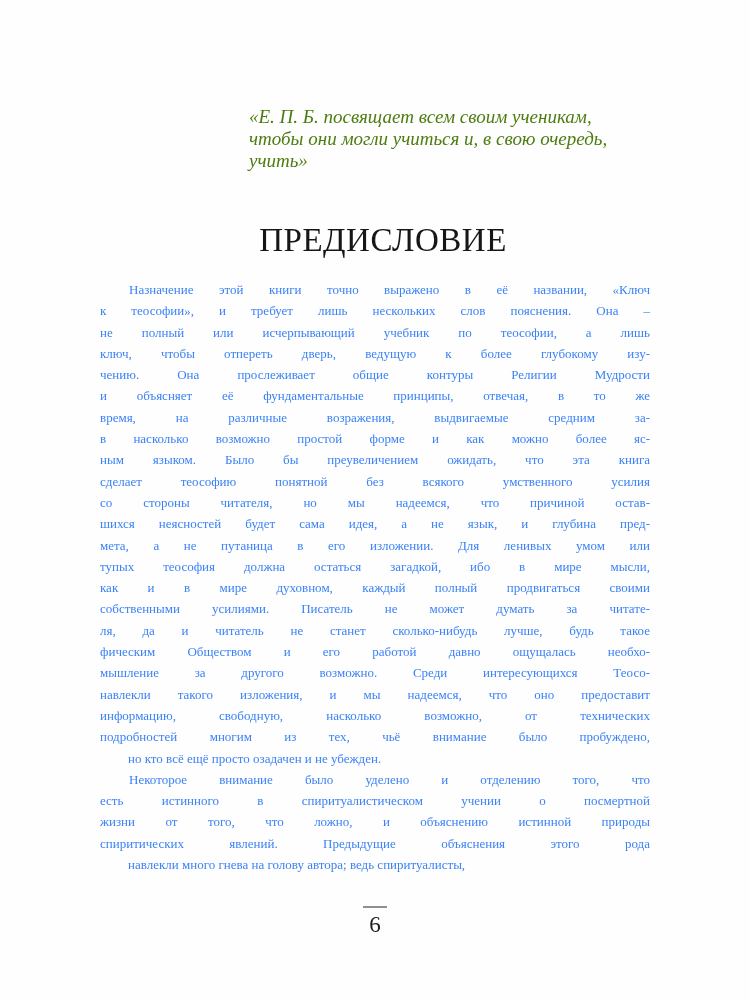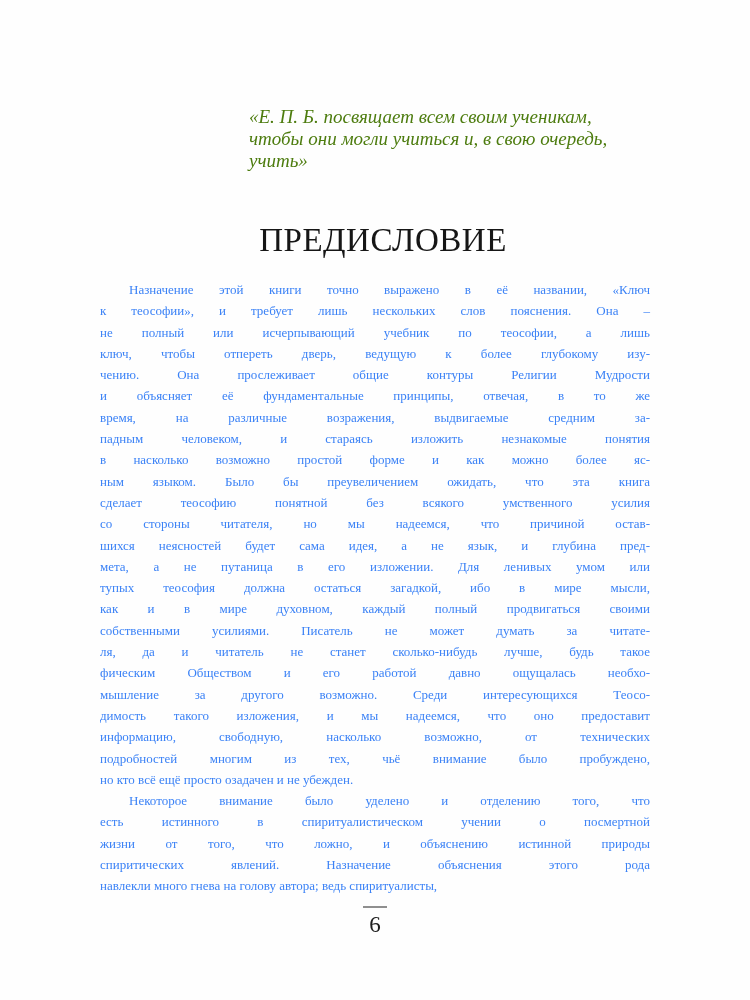--- a/index.html
+++ b/index.html
@@ -101,7 +101,6 @@
       <div class="bl">чению. Она прослеживает общие контуры Религии Мудрости</div>
       <div class="bl">и объясняет её фундаментальные принципы, отвечая, в то же</div>
       <div class="bl">время, на различные возражения, выдвигаемые средним за-</div>
-      <div class="bl">падным человеком, и стараясь изложить незнакомые понятия</div>
       <div class="bl">в насколько возможно простой форме и как можно более яс-</div>
       <div class="bl">ным языком. Было бы преувеличением ожидать, что эта книга</div>
       <div class="bl">сделает теософию понятной без всякого умственного усилия</div>

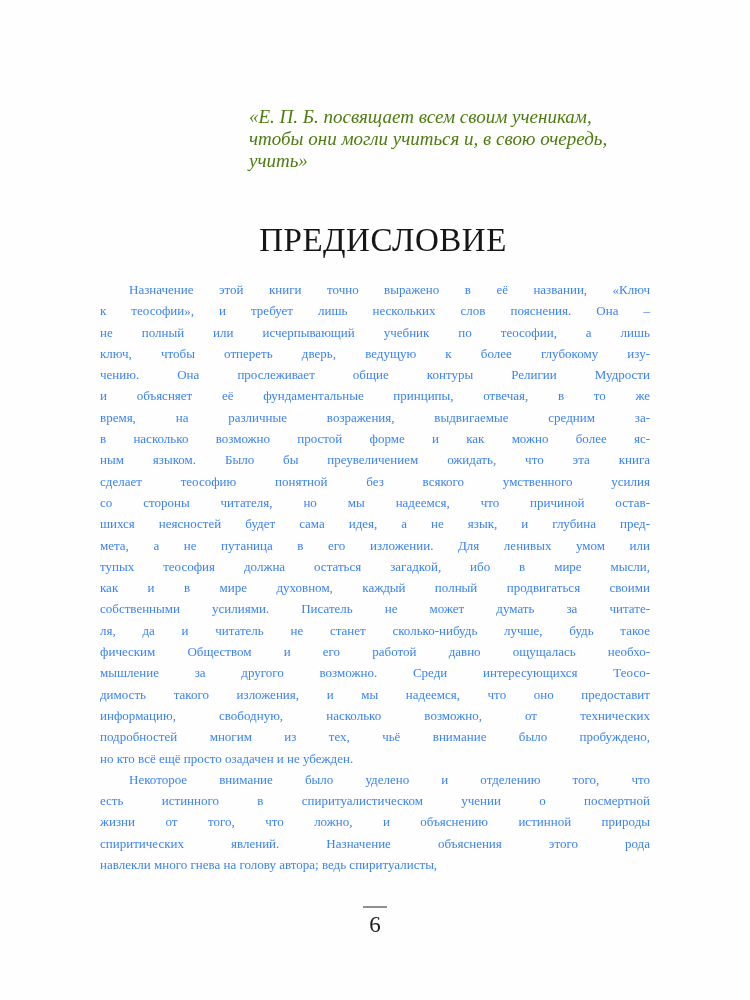--- a/index.html
+++ b/index.html
@@ -113,7 +113,7 @@
       <div class="bl">ля, да и читатель не станет сколько-нибудь лучше, будь такое</div>
       <div class="bl">фическим Обществом и его работой давно ощущалась необхо-</div>
       <div class="bl">мышление за другого возможно. Среди интересующихся Теосо-</div>
-      <div class="bl">димость такого изложения, и мы надеемся, что оно предоставит</div>
+      <div class="bl">навлекли такого изложения, и мы надеемся, что оно предоставит</div>
       <div class="bl">информацию, свободную, насколько возможно, от технических</div>
       <div class="bl">подробностей многим из тех, чьё внимание было пробуждено,</div>
       <div class="bl end">но кто всё ещё просто озадачен и не убежден.</div>

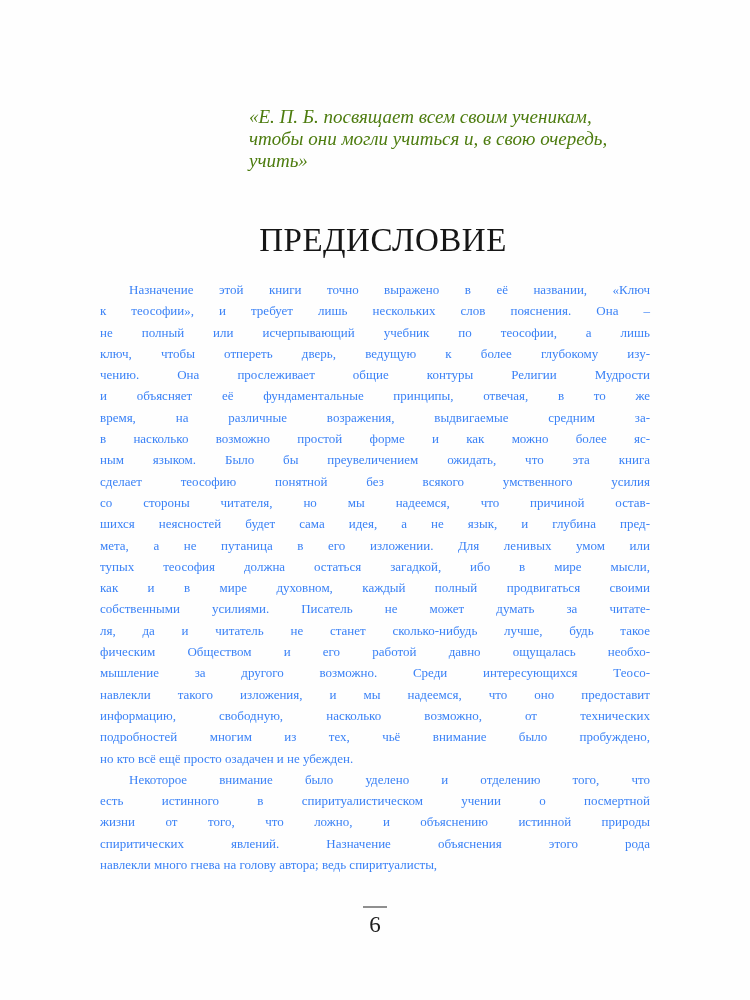--- a/index.html
+++ b/index.html
@@ -59,6 +59,7 @@
   }
   .bl.end {
     text-align-last: left;
+    margin-left: 28px;
   }
   .footer-rule {
     position: absolute;

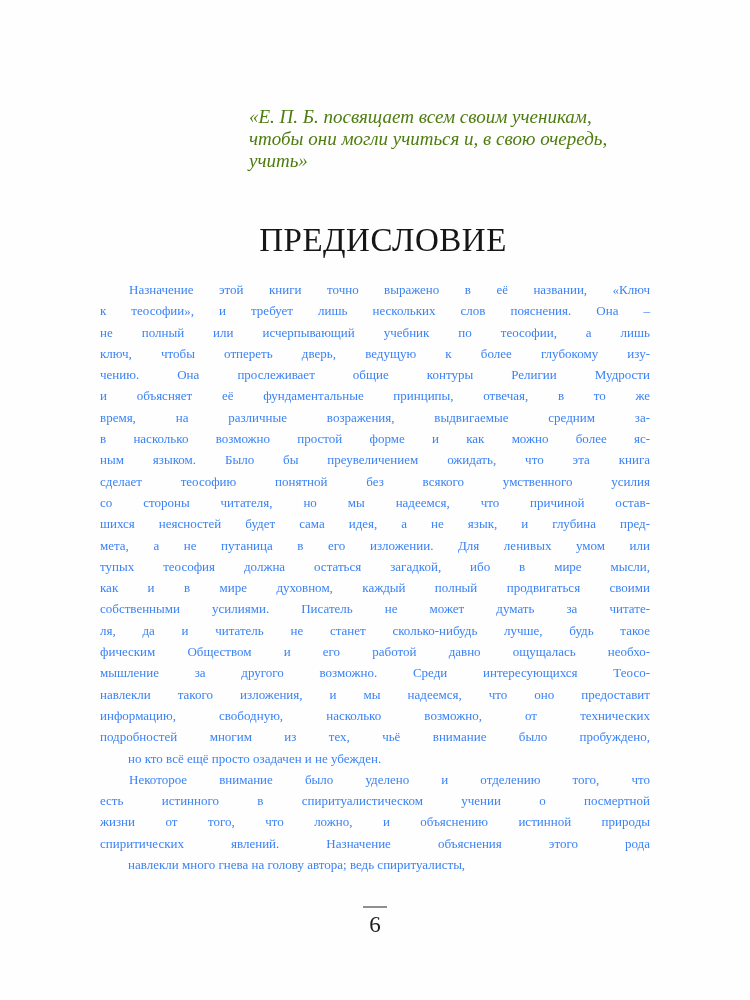--- a/index.html
+++ b/index.html
@@ -123,7 +123,7 @@
       <div class="bl first">Некоторое внимание было уделено и отделению того, что</div>
       <div class="bl">есть истинного в спиритуалистическом учении о посмертной</div>
       <div class="bl">жизни от того, что ложно, и объяснению истинной природы</div>
-      <div class="bl">спиритических явлений. Назначение объяснения этого рода</div>
+      <div class="bl">спиритических явлений. Предыдущие объяснения этого рода</div>
       <div class="bl end">навлекли много гнева на голову автора; ведь спиритуалисты,</div>
     </div>
   </div>

